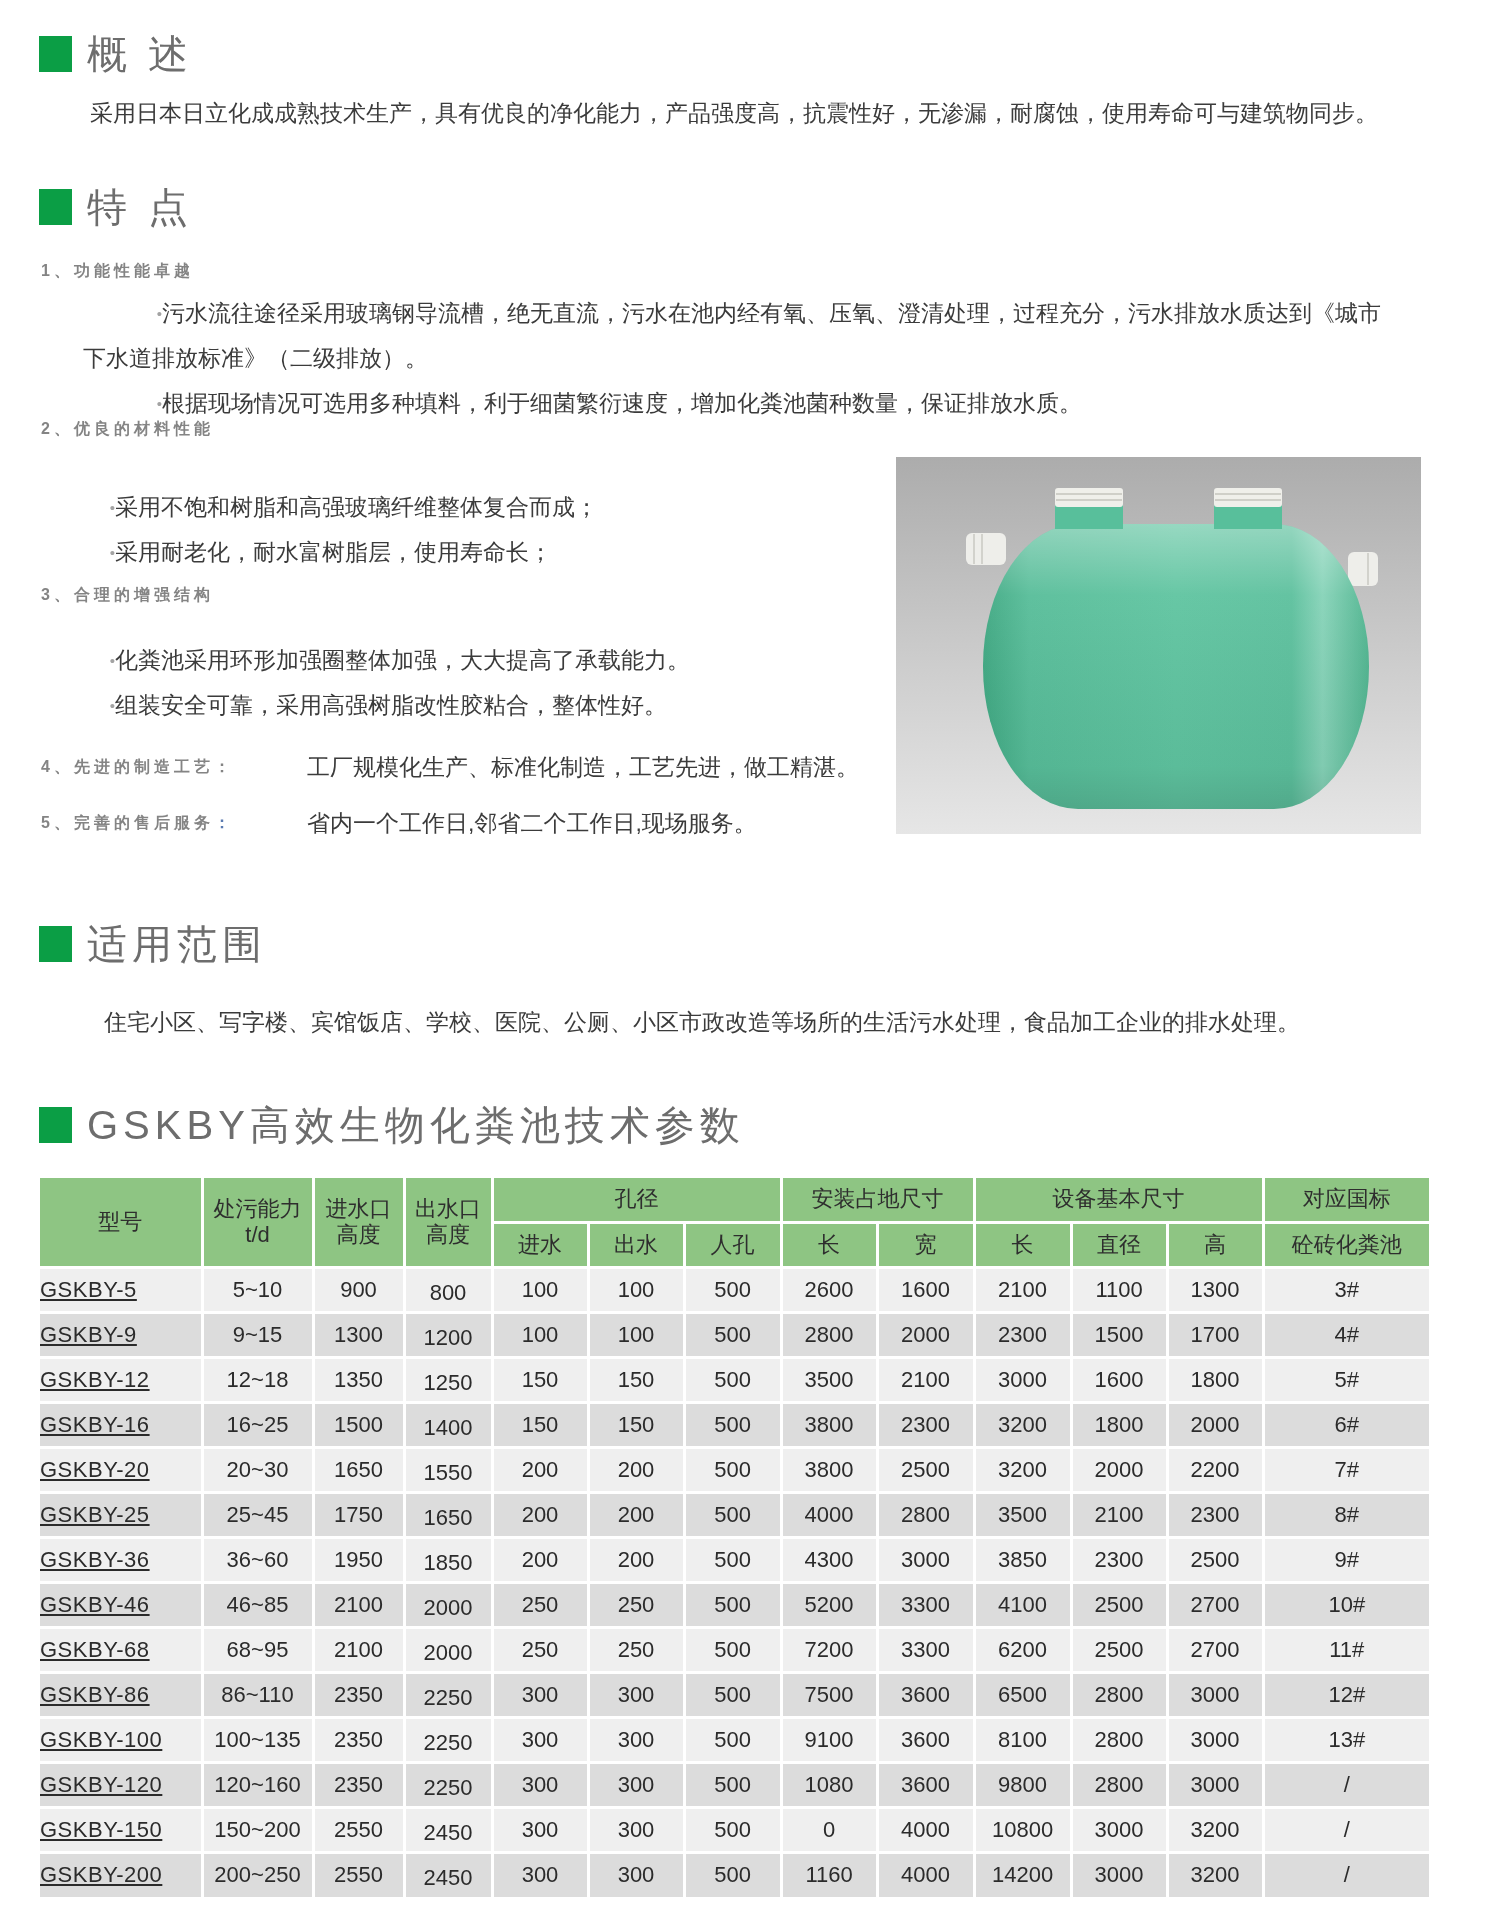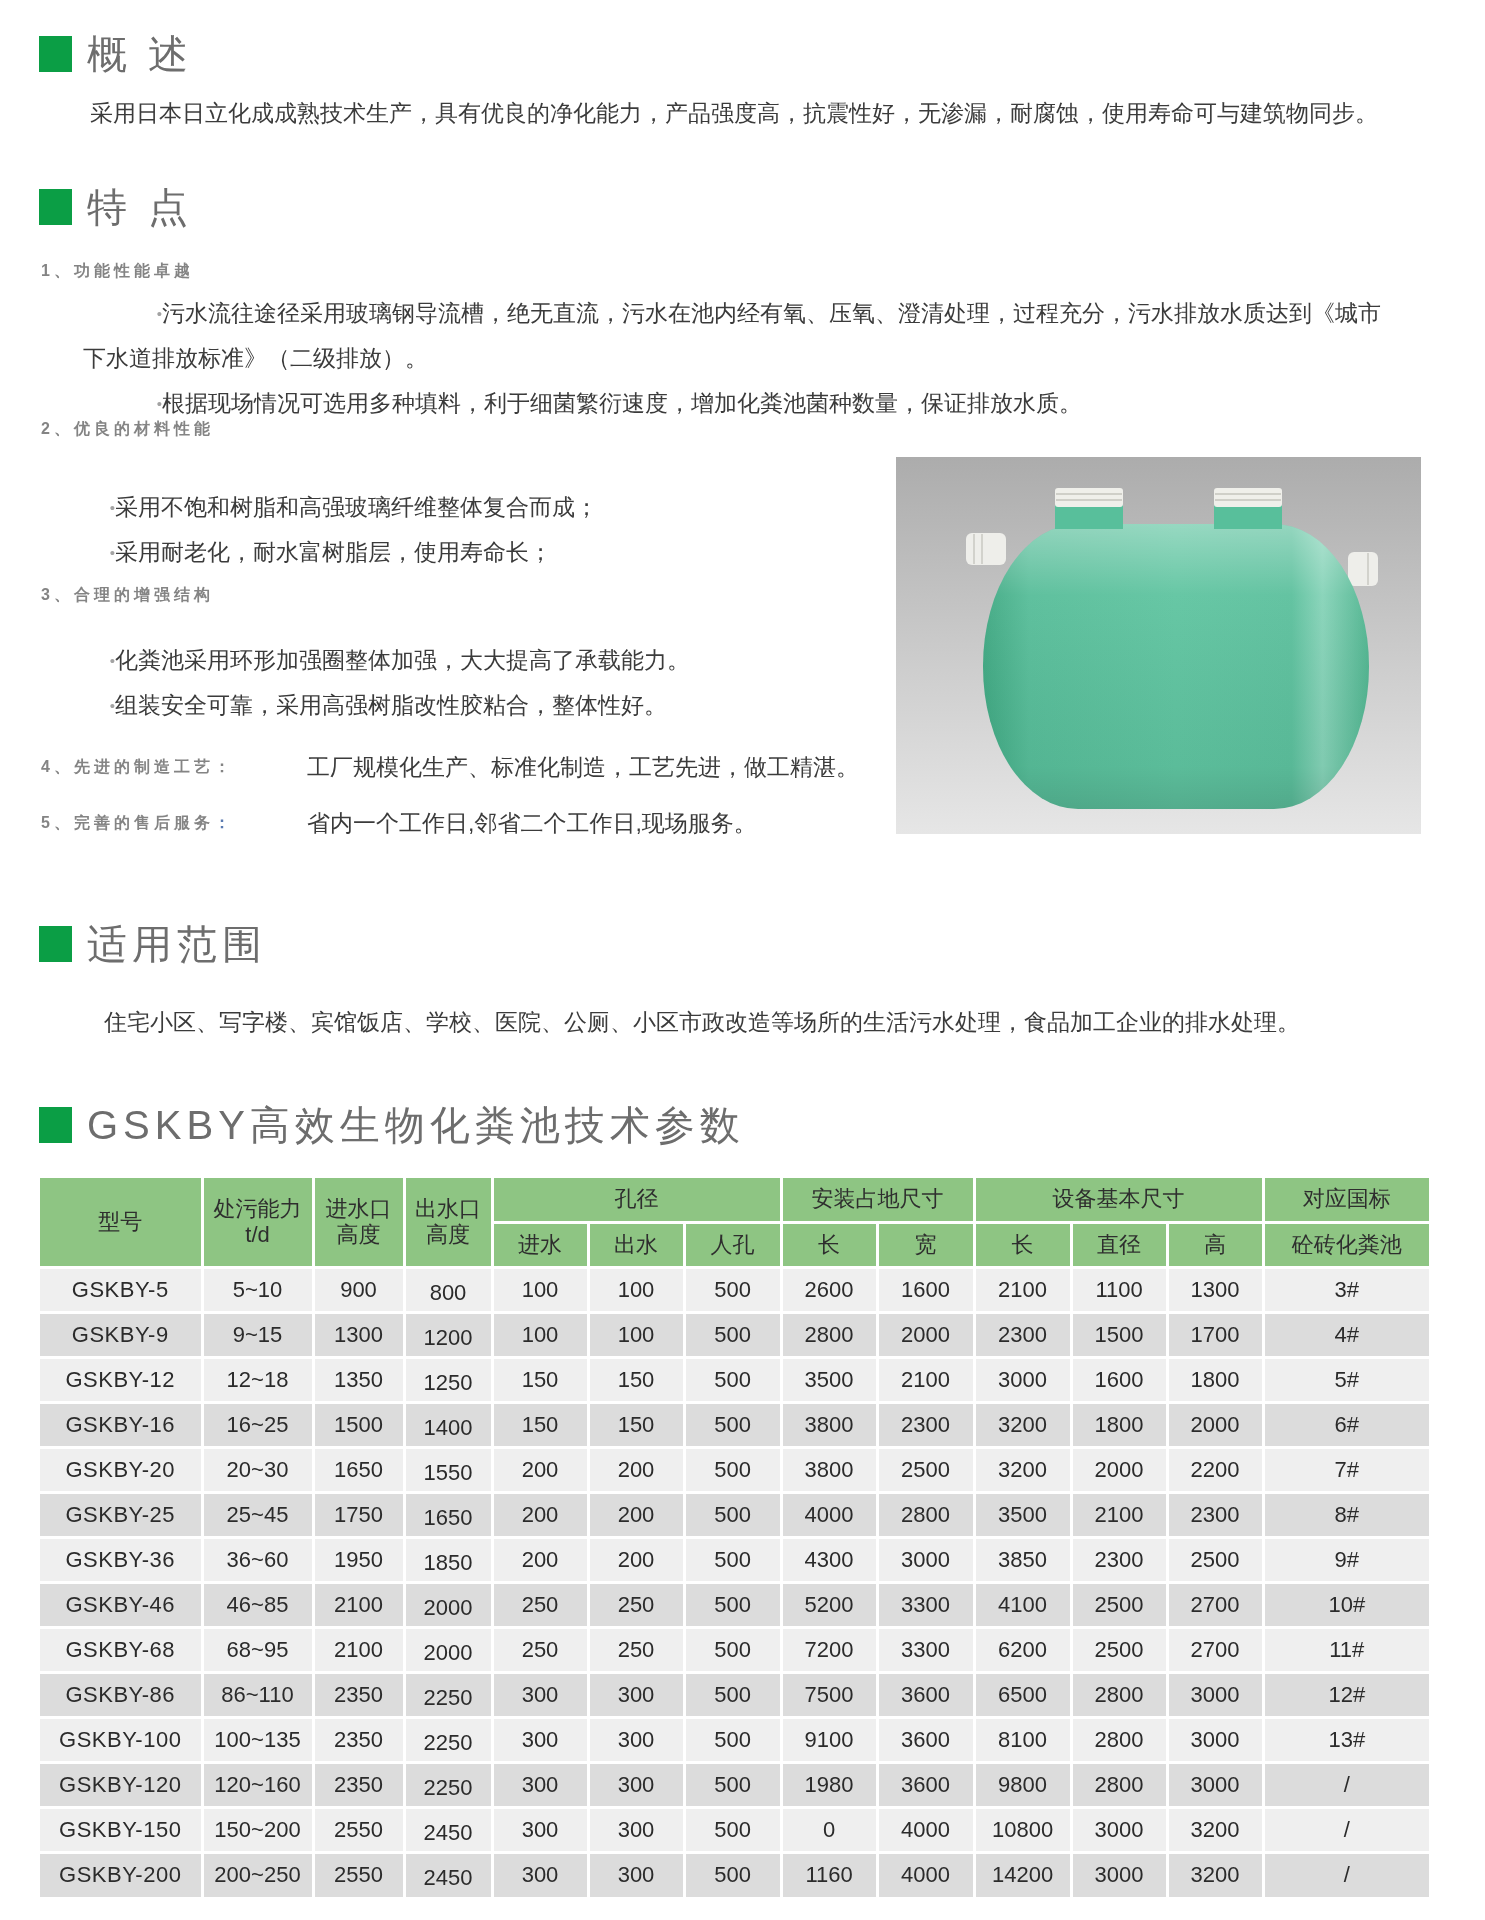--- a/index.html
+++ b/index.html
@@ -46,7 +46,7 @@
   }
   table.spec tbody tr:nth-child(odd) td { background: #efefef; }
   table.spec tbody tr:nth-child(even) td { background: #dcdcdc; }
-  table.spec td.m { text-align: center; padding-left: 0; letter-spacing: 0.5px; }
+  table.spec td.m { text-align: left; padding-left: 0; letter-spacing: 0.5px; text-decoration: underline; }
   table.spec td.o { padding-top: 6px; }
 </style>
 </head>

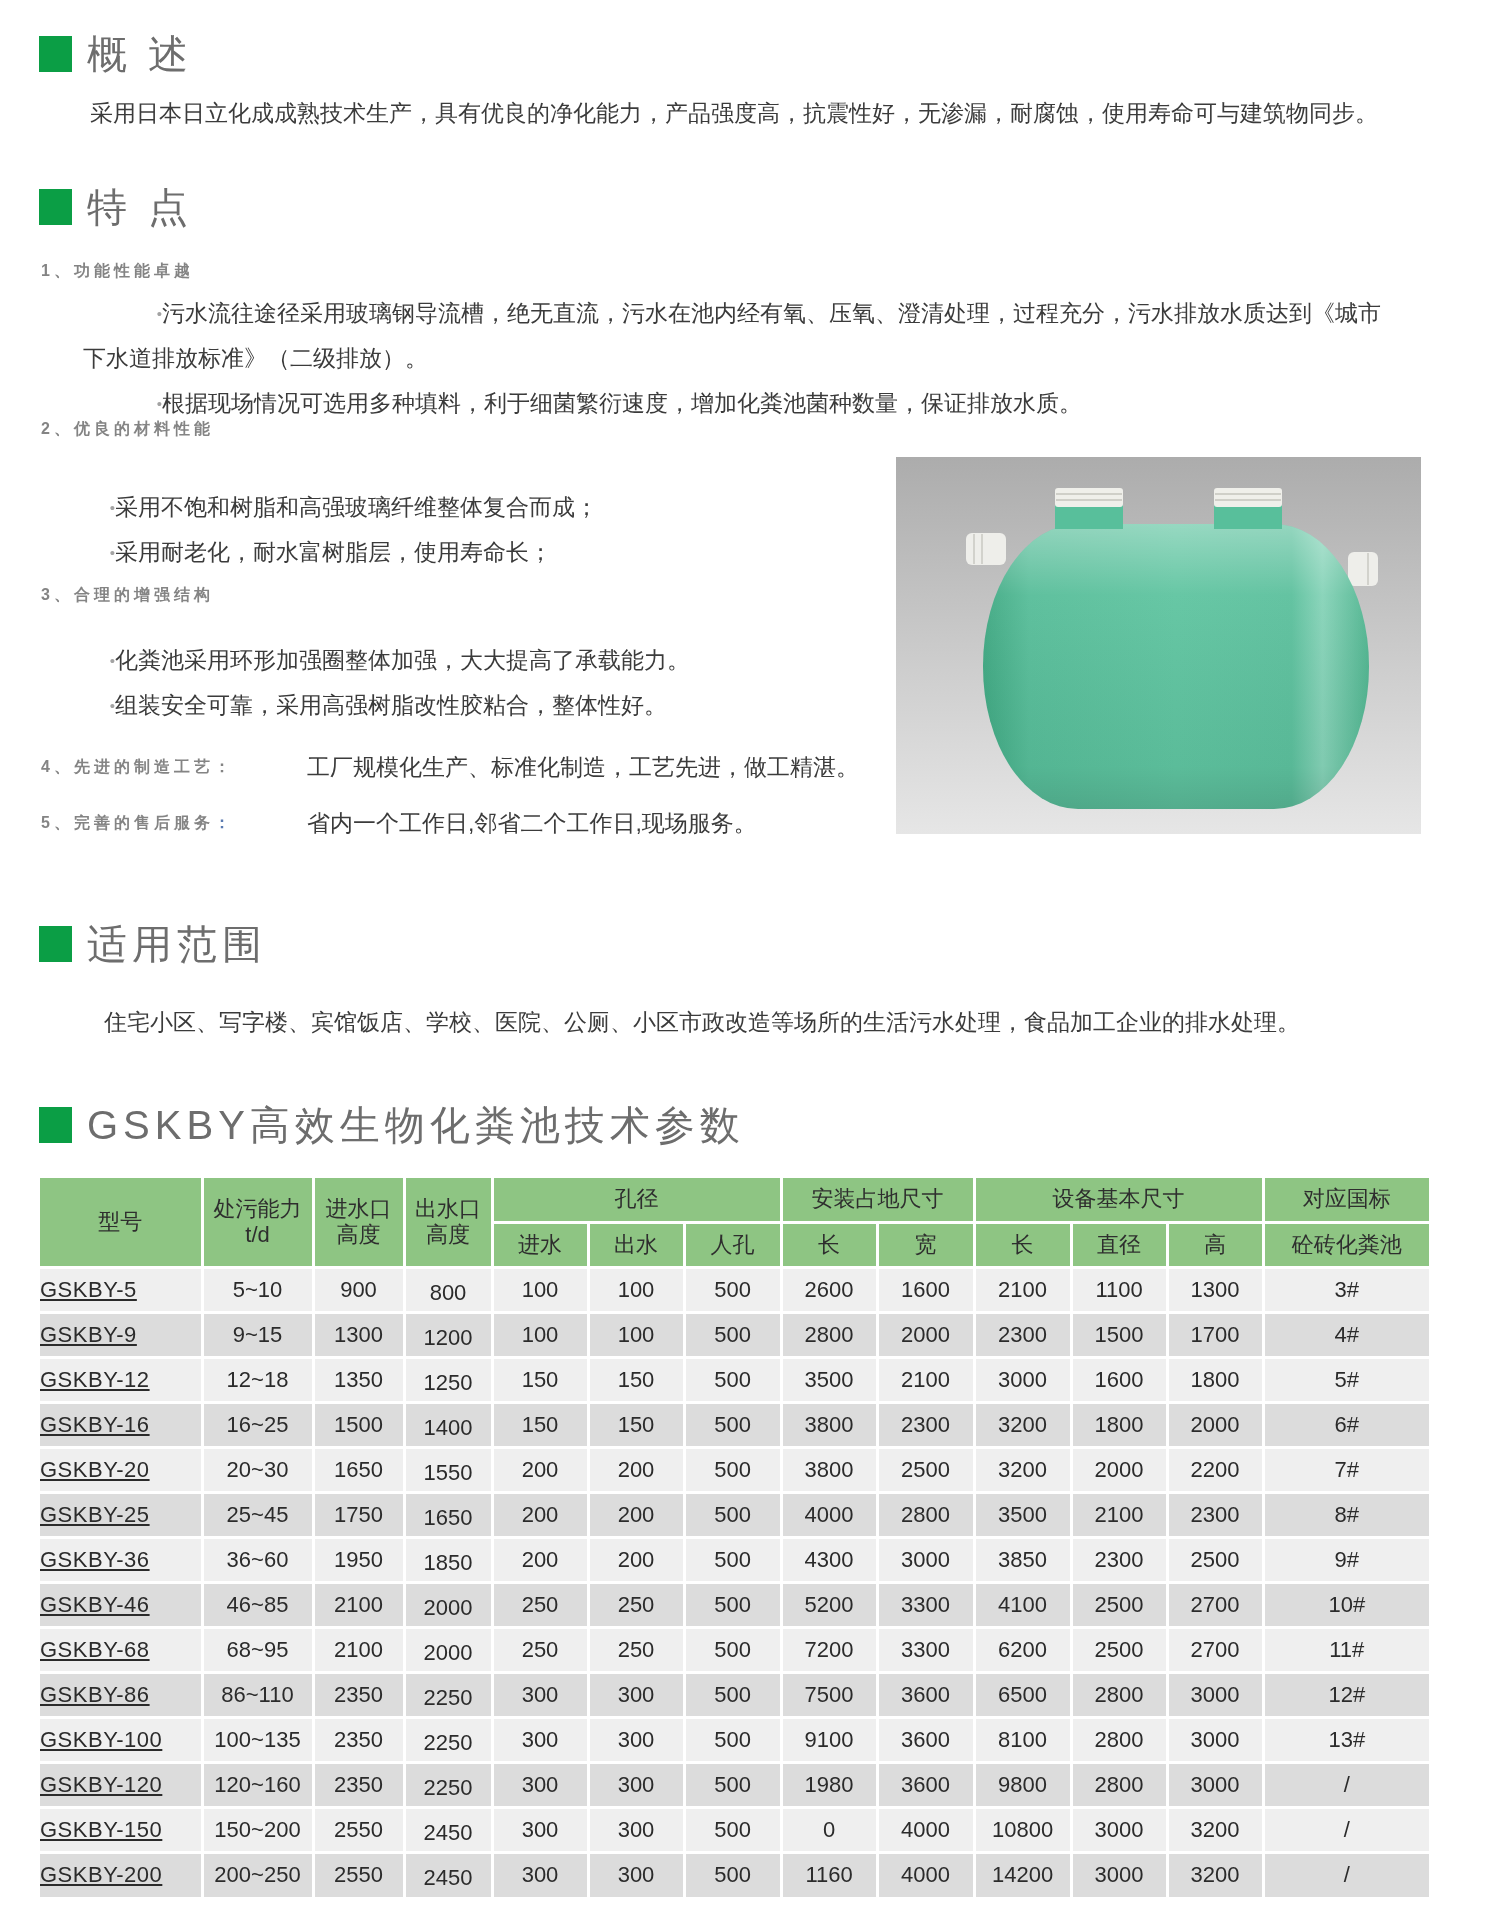--- a/index.html
+++ b/index.html
@@ -359,7 +359,7 @@
       <td>300</td>
       <td>300</td>
       <td>500</td>
-      <td>1980</td>
+      <td>1080</td>
       <td>3600</td>
       <td>9800</td>
       <td>2800</td>

